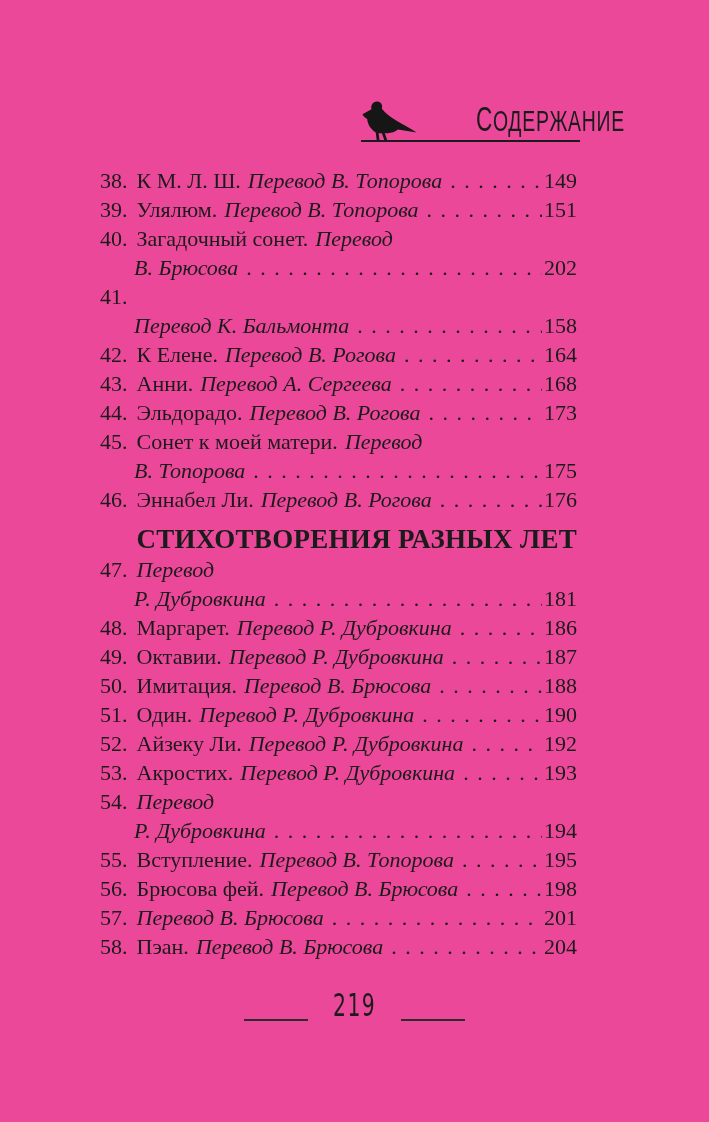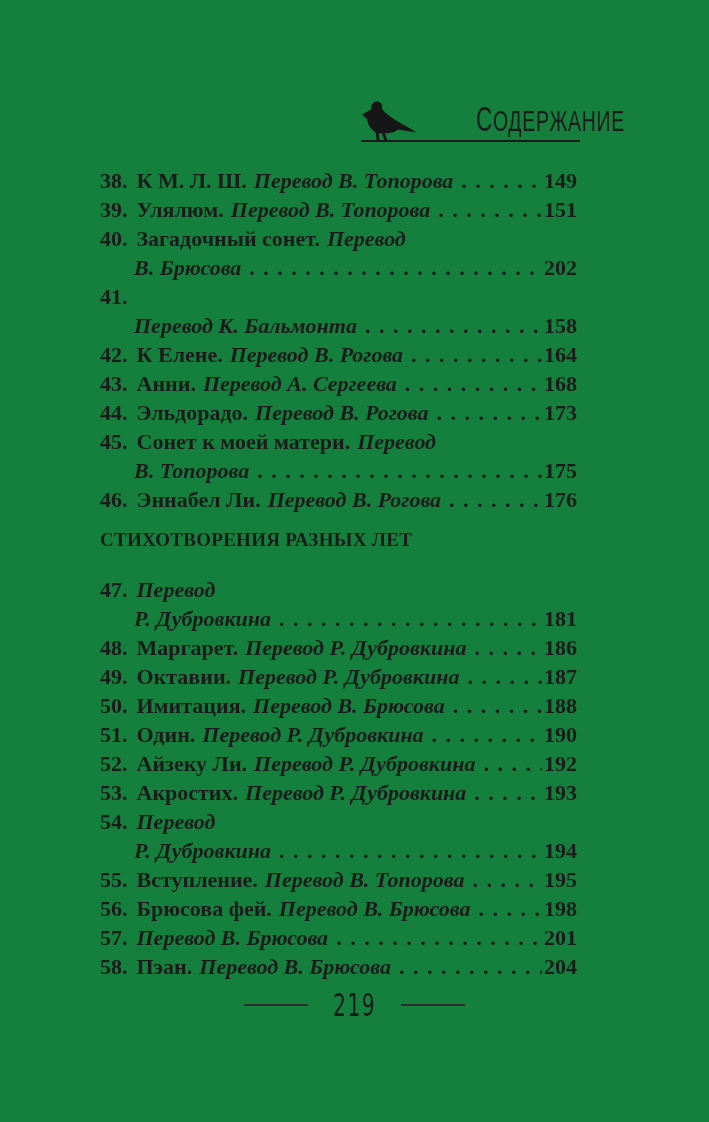--- a/index.html
+++ b/index.html
@@ -11,7 +11,7 @@
     position: relative;
     overflow: hidden;
   }
-  .page { position: absolute; inset: 0; background: #15803d; }
+  .page { position: absolute; inset: 0; background: #ec4899; }
 
   
   .toc-header {

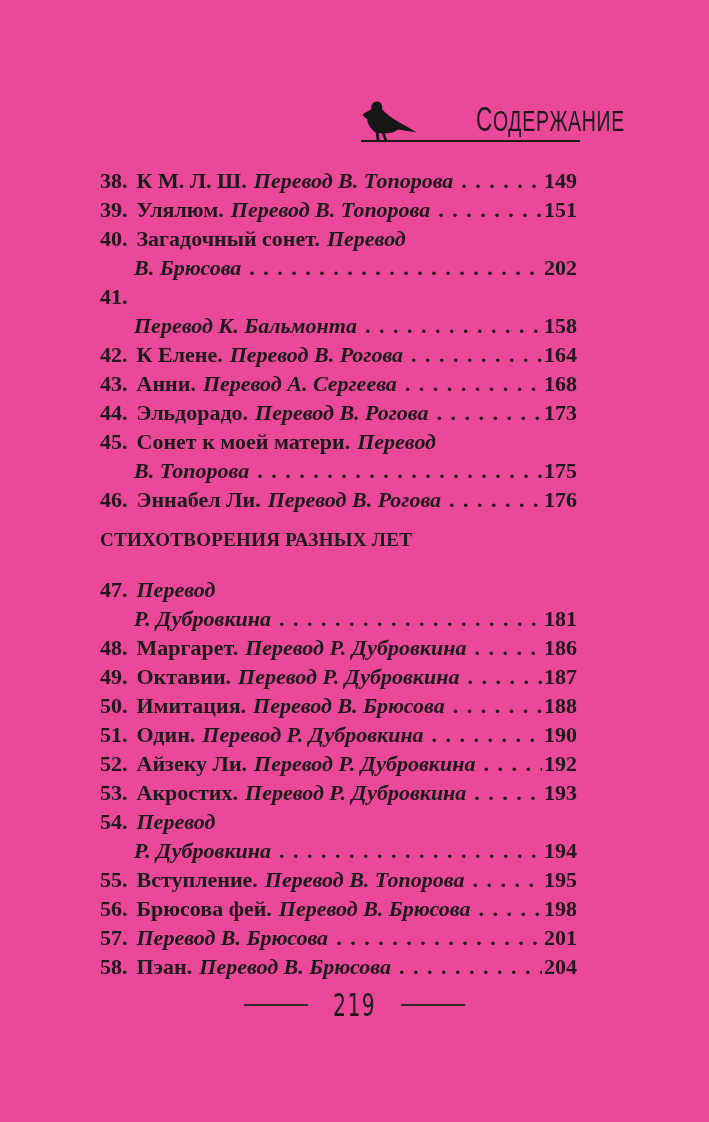--- a/index.html
+++ b/index.html
@@ -46,7 +46,7 @@
     left: 100px;
     width: 477px;
   }
-  .entry { width: 100%; font-weight: bold; }
+  .entry { width: 100%; }
   .line {
     display: flex;
     align-items: baseline;

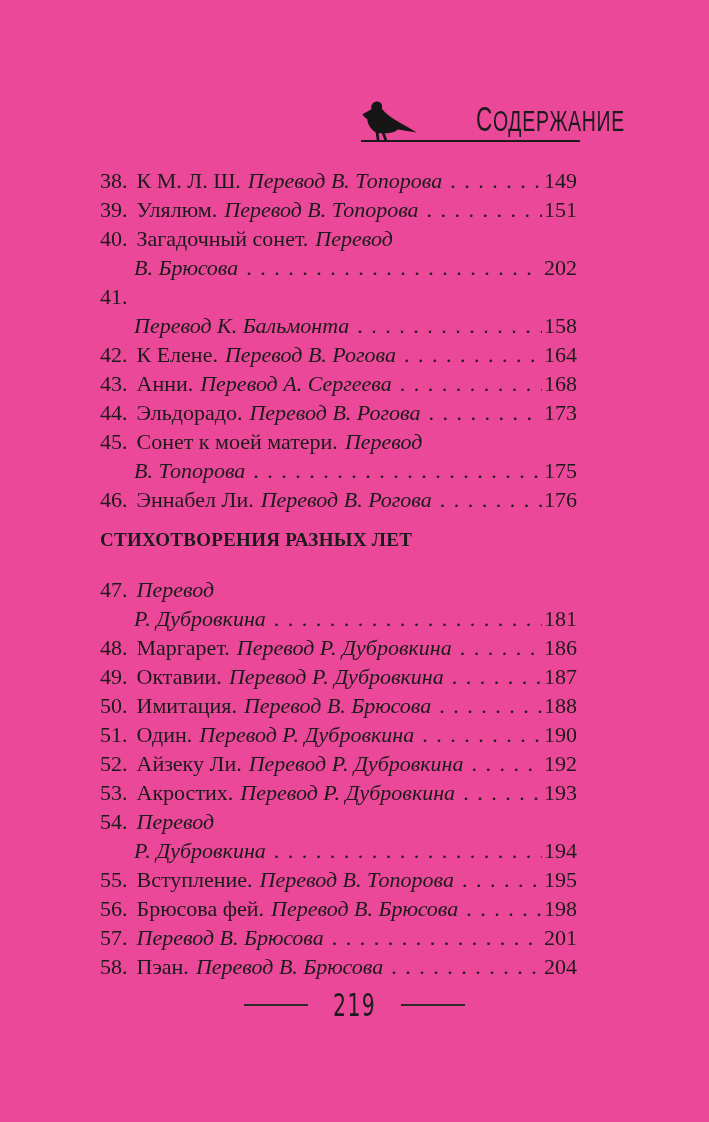--- a/index.html
+++ b/index.html
@@ -69,10 +69,10 @@
 
   .section-heading {
     font-weight: bold;
-    text-align: left;
-    font-size: 19px;
+    text-align: right;
+    font-size: 27px;
     line-height: 29px;
-    margin: 11px 0 21px 0;
+    margin: 11px 0 1px 0;
     letter-spacing: 0.3px;
   }
 

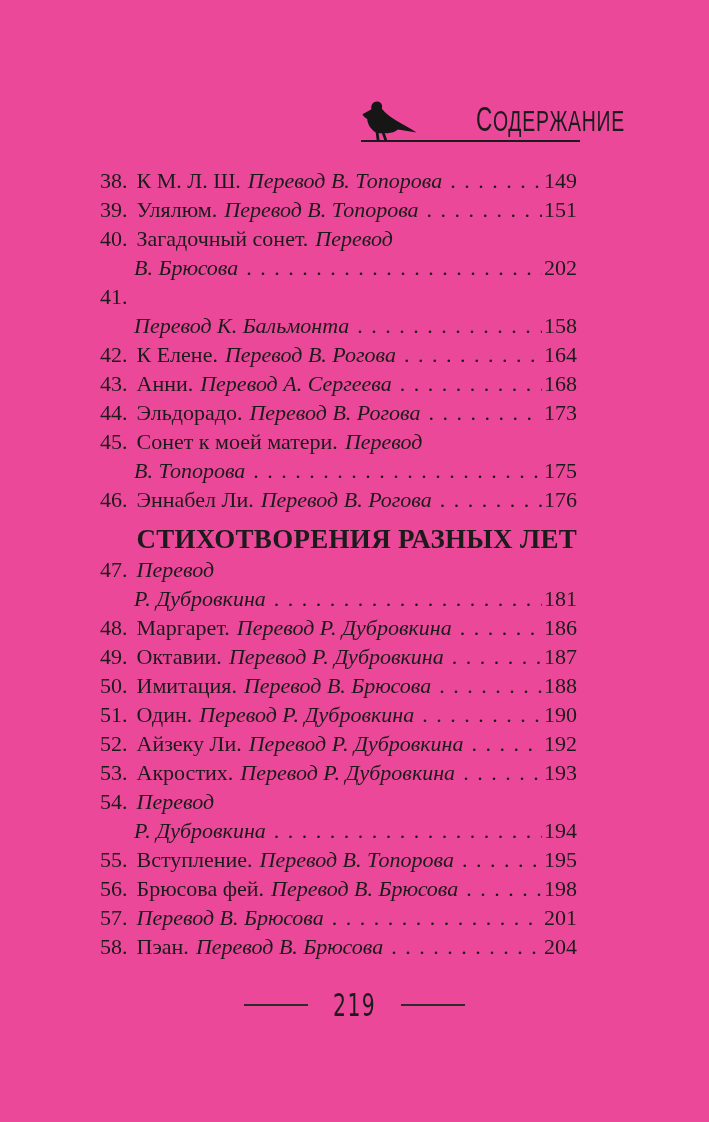--- a/index.html
+++ b/index.html
@@ -83,7 +83,7 @@
     right: 0;
     top: 988px;
     display: flex;
-    align-items: center;
+    align-items: flex-end;
     justify-content: center;
     gap: 15px;
   }

